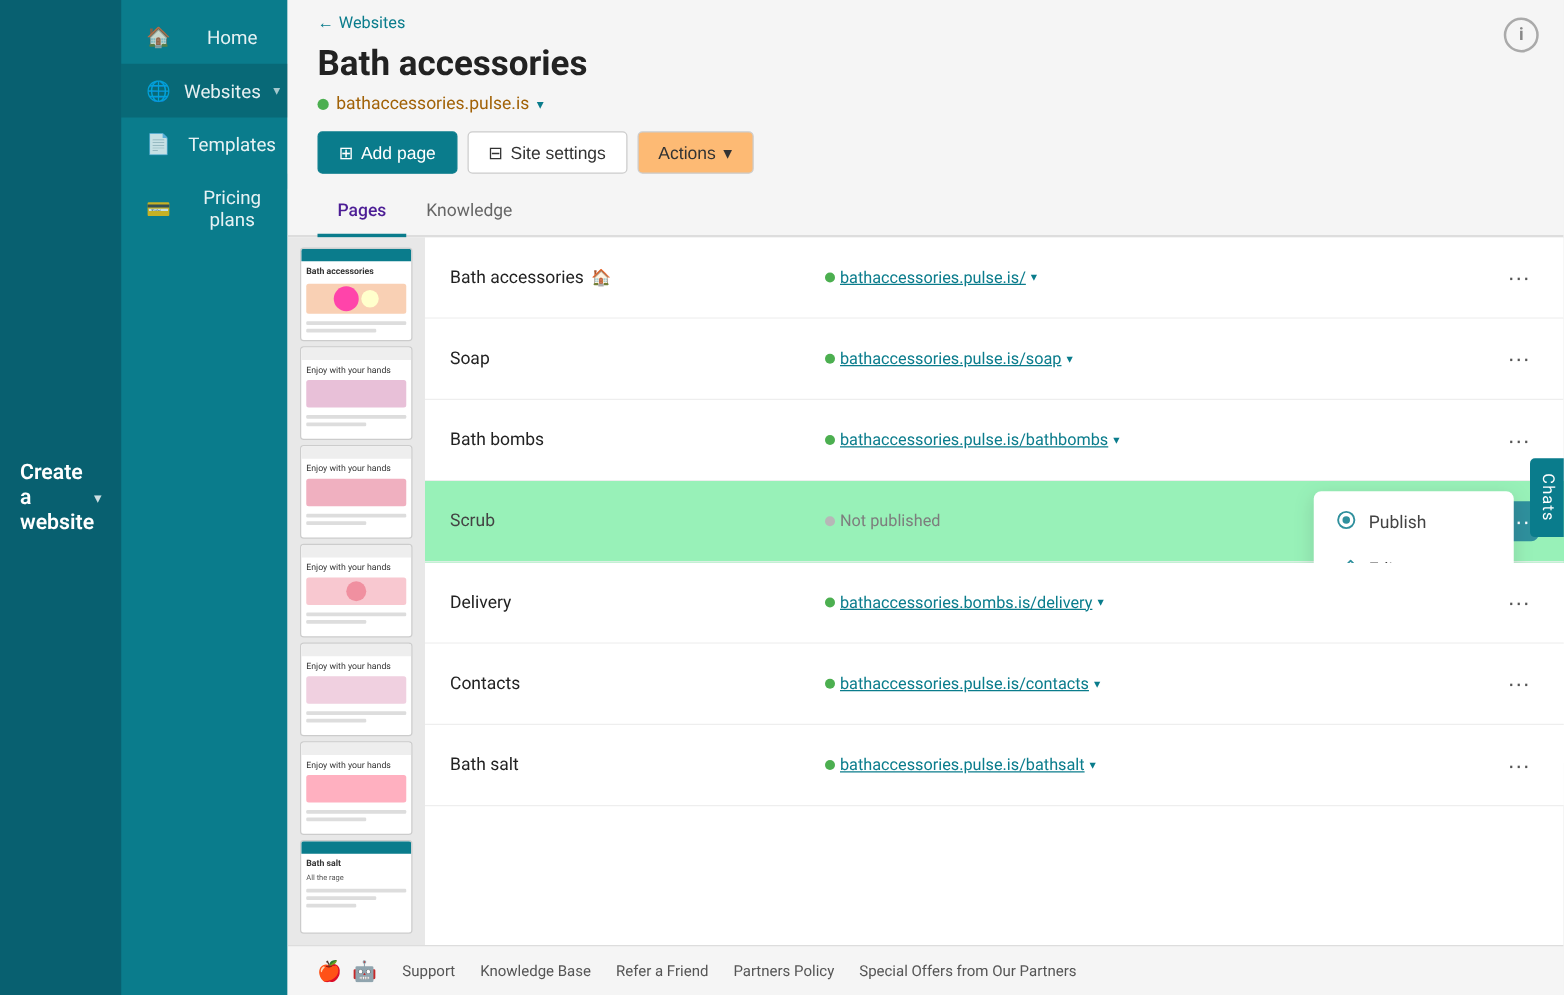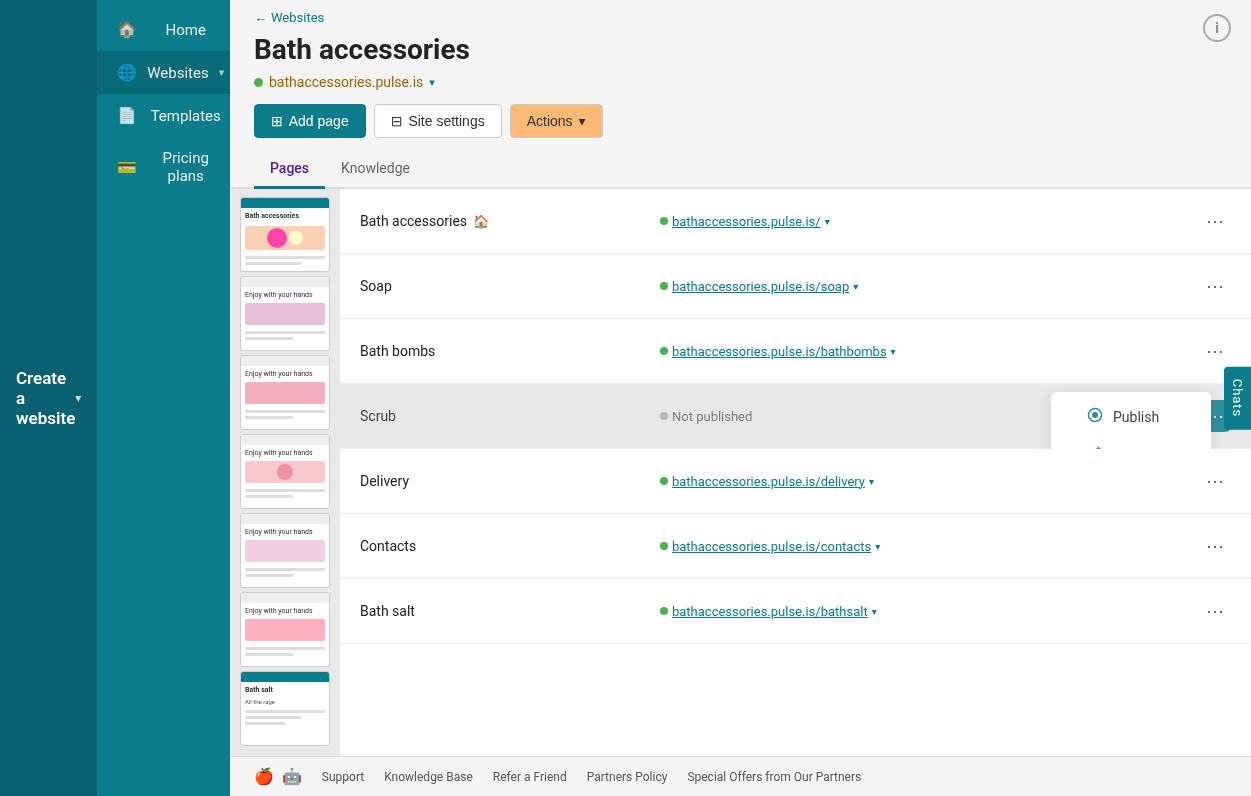--- a/index.html
+++ b/index.html
@@ -239,7 +239,7 @@
       background: white;
       position: relative;
     }
-    .page-row.dimmed { background: #e5e5e5; opacity: 0.85; }
+    .page-row.dimmed { background: #86efac; opacity: 0.85; }
     .page-name {
       flex: 0 0 300px;
       font-size: 14px;

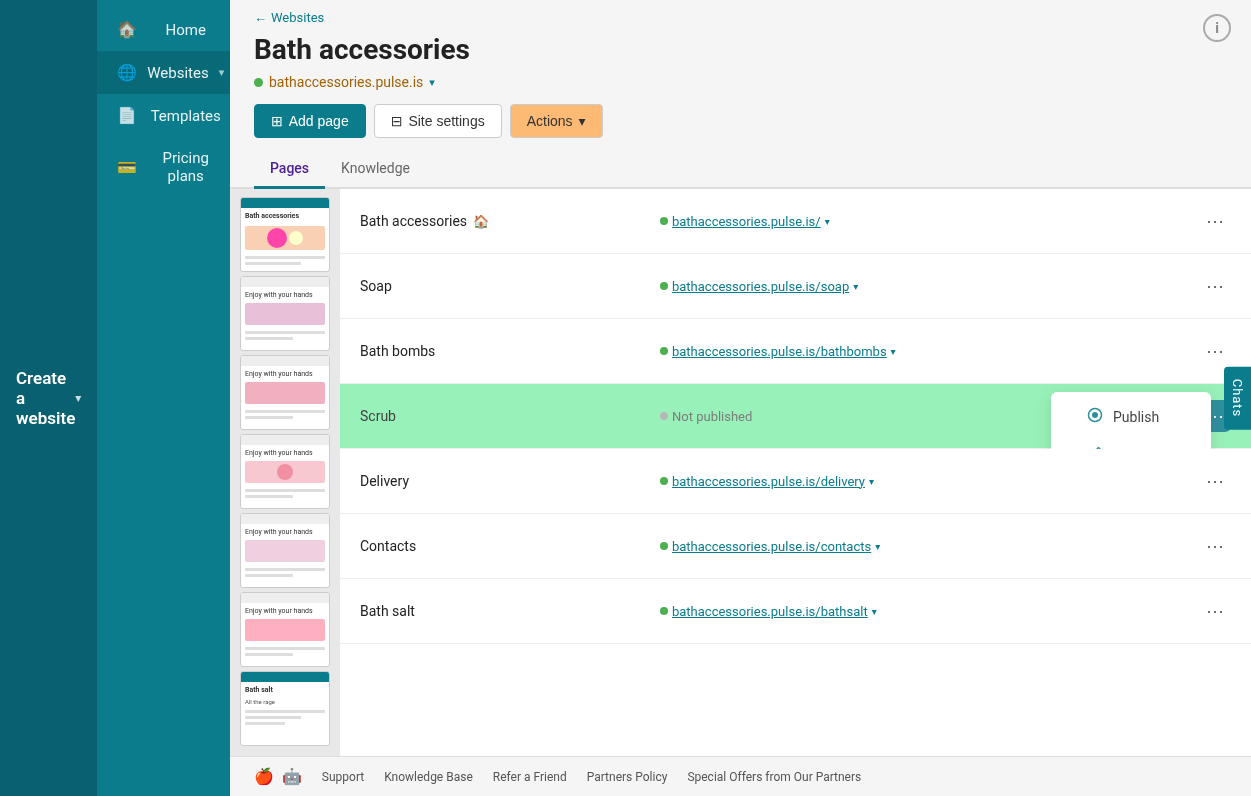--- a/index.html
+++ b/index.html
@@ -315,7 +315,6 @@
       font-size: 14px;
       color: #222;
       cursor: pointer;
-      margin-left: 18px;
     }
     .ctx-icon { font-size: 15px; }
     .ctx-publish { color: #0a7c8c; }

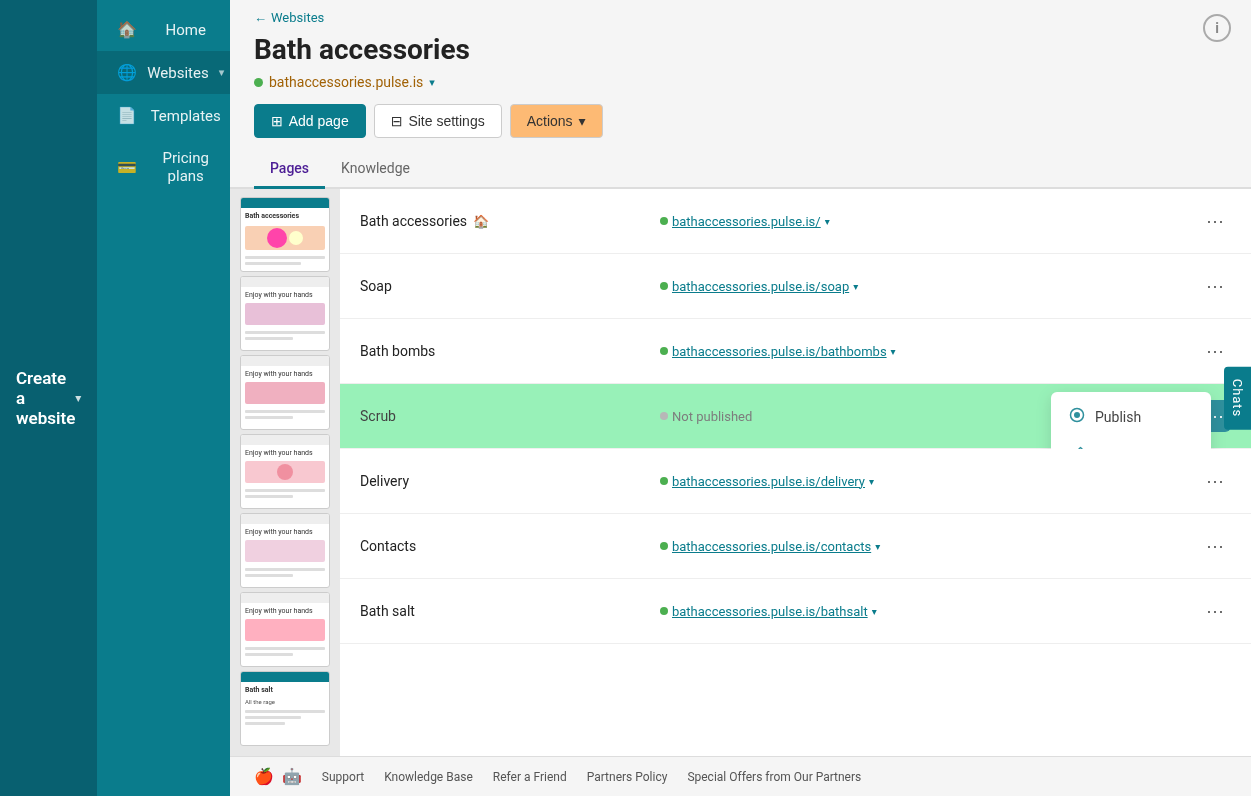--- a/index.html
+++ b/index.html
@@ -662,7 +662,7 @@
           </div>
           <div class="page-url-col">
             <span class="page-url-dot-green"></span>
-            <span class="page-url-text">bathaccessories.pulse.is/delivery</span>
+            <span class="page-url-text">bathaccessories.bombs.is/delivery</span>
             <span class="page-url-caret">▾</span>
           </div>
           <button class="page-actions-btn">···</button>

